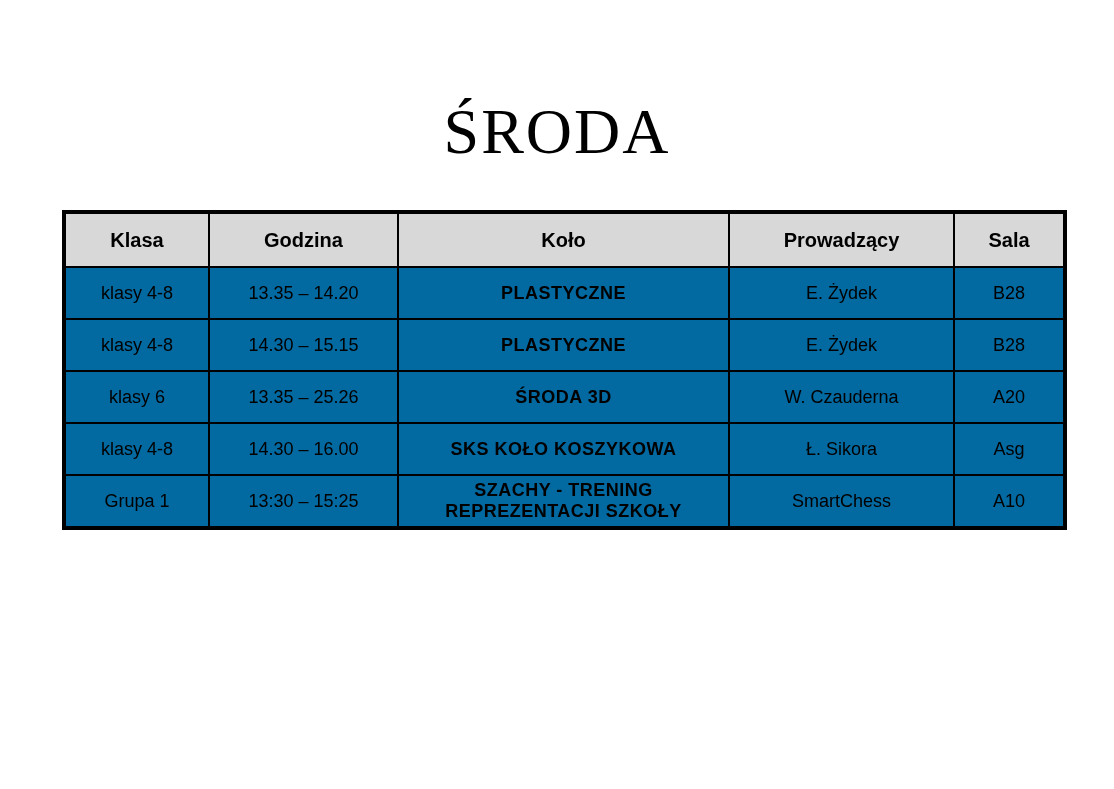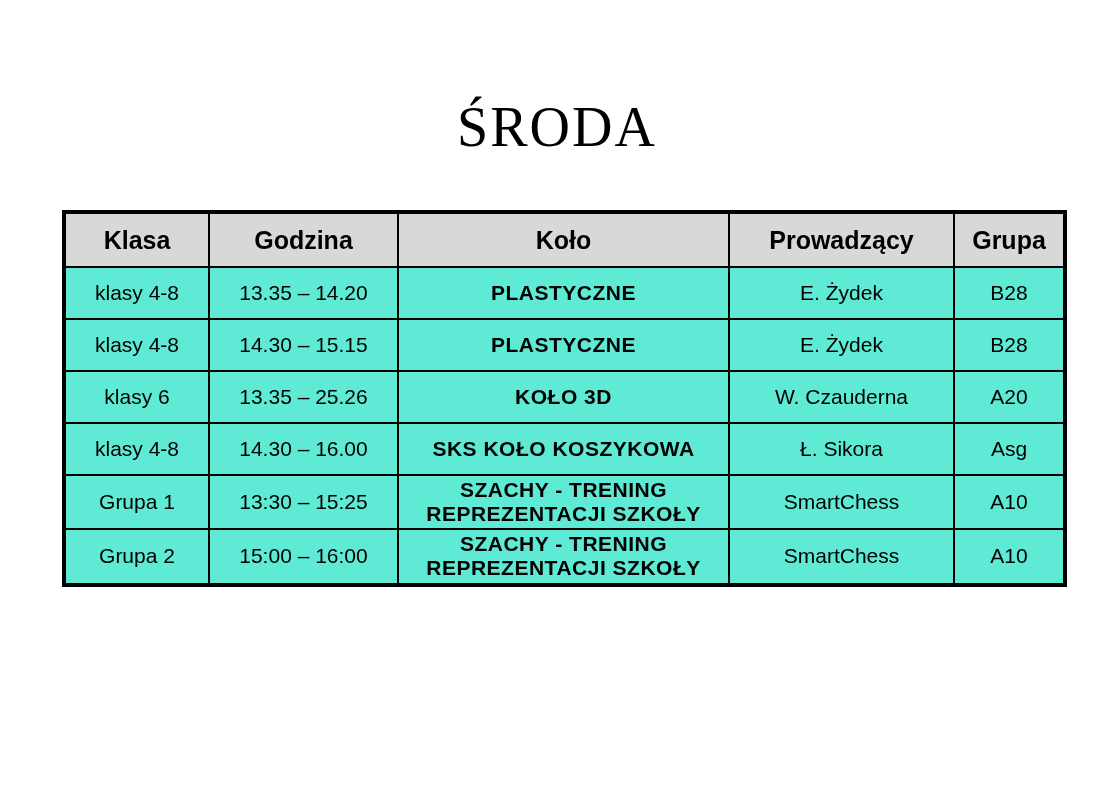--- a/index.html
+++ b/index.html
@@ -25,7 +25,7 @@
     width: 1114px;
     text-align: center;
     font-family: "Liberation Serif", serif;
-    font-size: 56px;
+    font-size: 64px;
     font-weight: 400;
     letter-spacing: 2px;
     color: #000000;

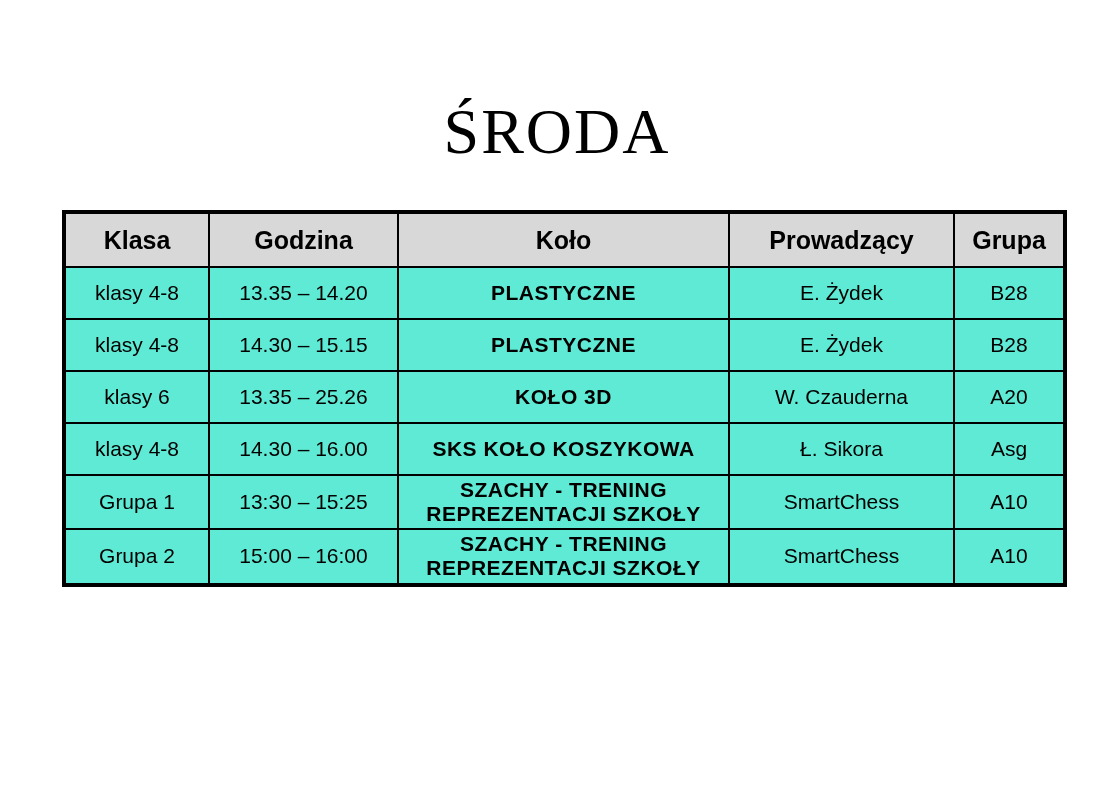--- a/index.html
+++ b/index.html
@@ -49,7 +49,7 @@
   }
   table.schedule th {
     background: #d8d8d8;
-    font-size: 25px;
+    font-size: 20px;
     font-weight: 700;
     height: 48px;
   }

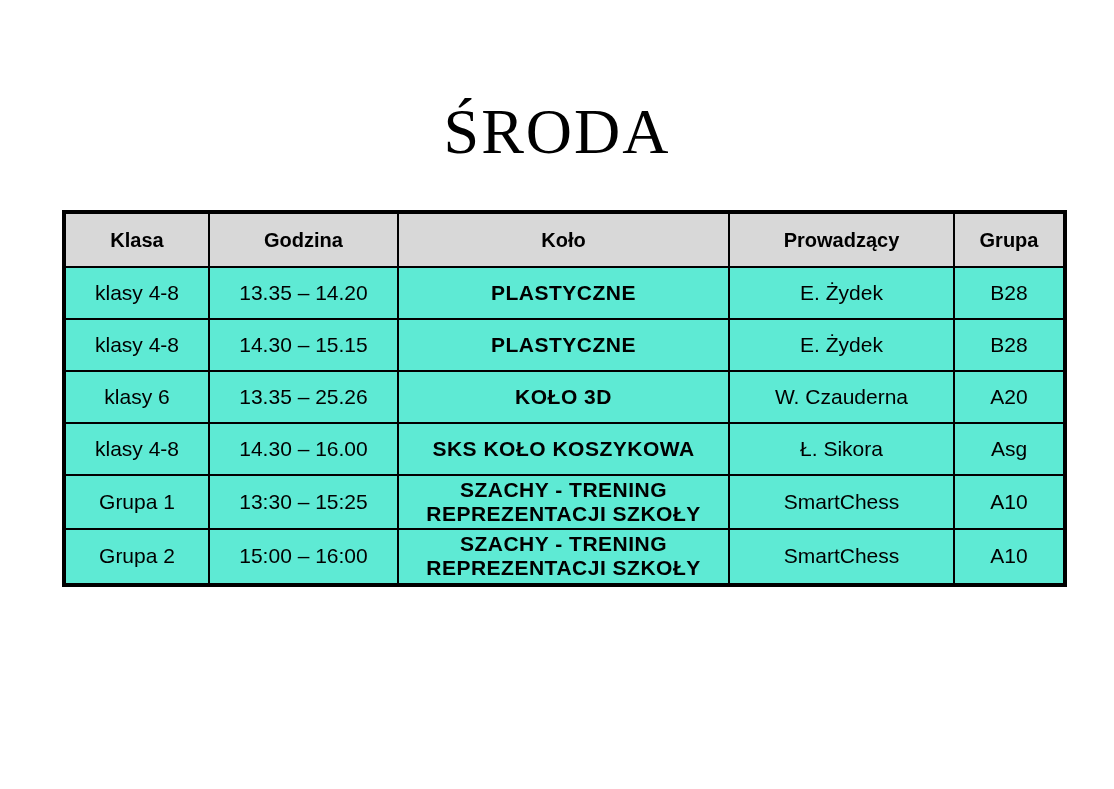--- a/index.html
+++ b/index.html
@@ -91,7 +91,7 @@
         <th>Godzina</th>
         <th>Koło</th>
         <th>Prowadzący</th>
-        <th>Grupa</th>
+        <th>Sala</th>
       </tr>
     </thead>
     <tbody>

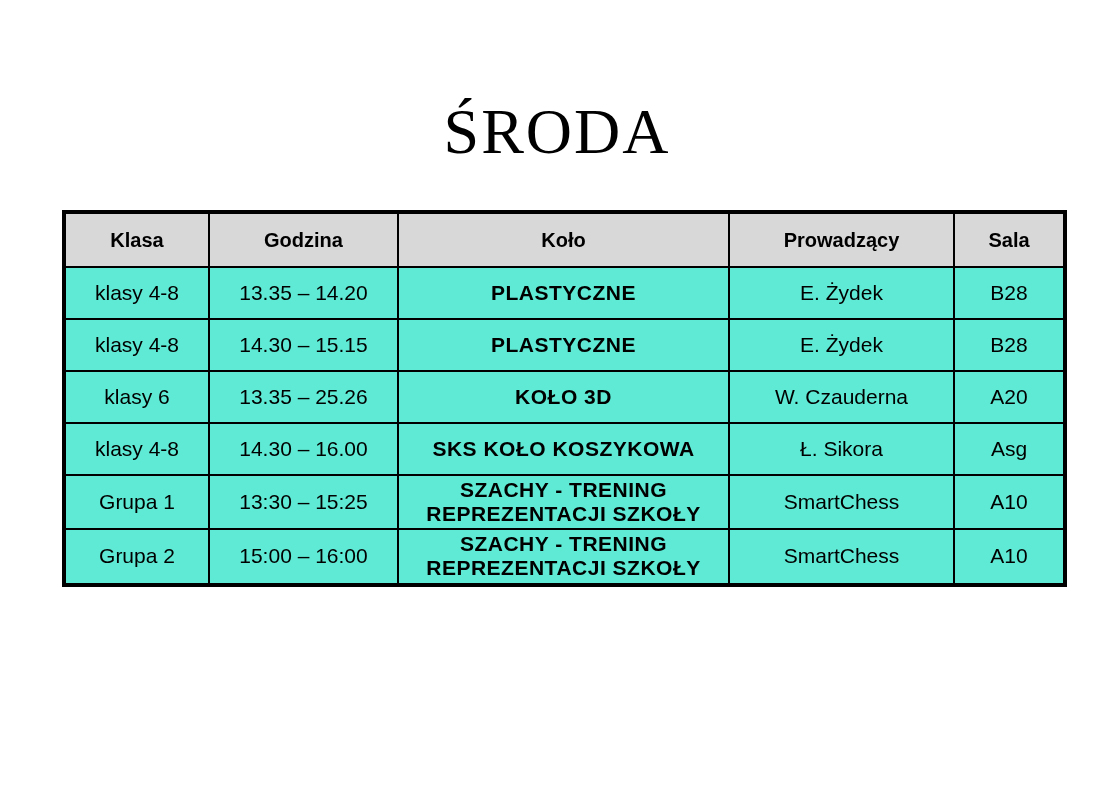--- a/index.html
+++ b/index.html
@@ -54,10 +54,10 @@
     height: 48px;
   }
   table.schedule td {
-    font-size: 21px;
+    font-size: 18px;
     font-weight: 400;
     height: 46px;
-    background: #5eead4;
+    background: #0369a1;
   }
   table.schedule td.kolo {
     font-weight: 700;

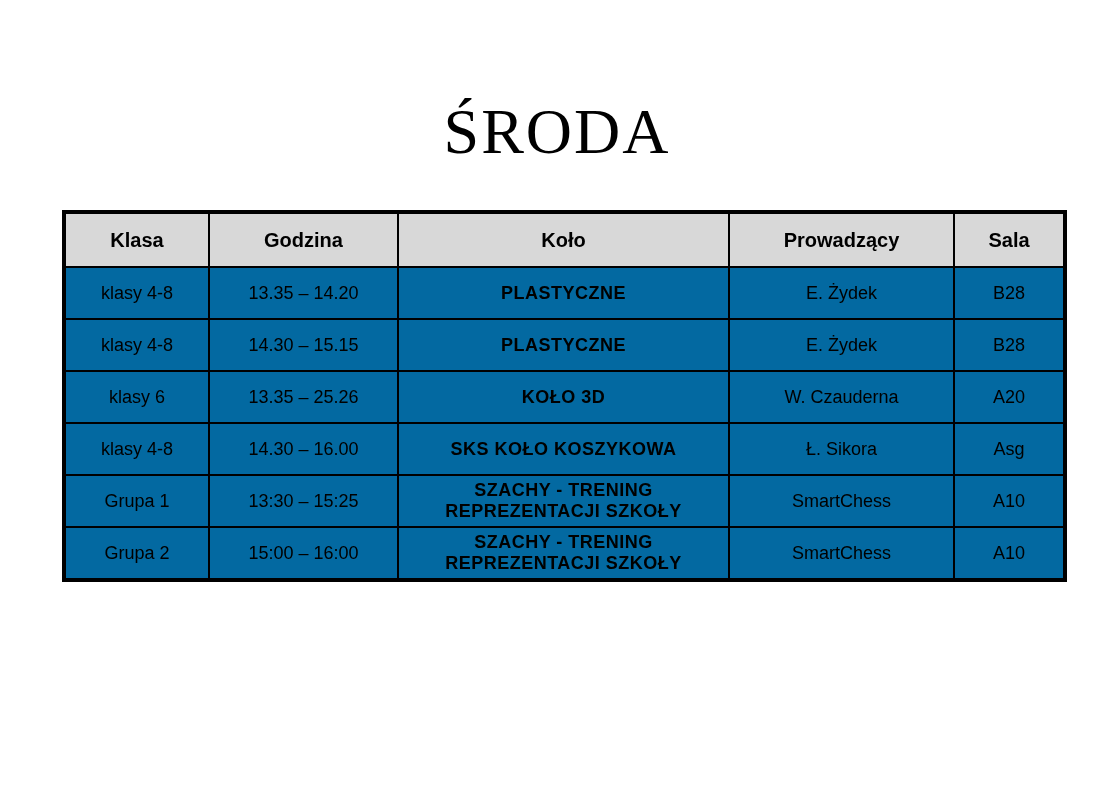--- a/index.html
+++ b/index.html
@@ -112,7 +112,7 @@
       <tr>
         <td>klasy 6</td>
         <td>13.35 – 25.26</td>
-        <td class="kolo">KOŁO 3D</td>
+        <td class="kolo">ŚRODA 3D</td>
         <td>W. Czauderna</td>
         <td>A20</td>
       </tr>

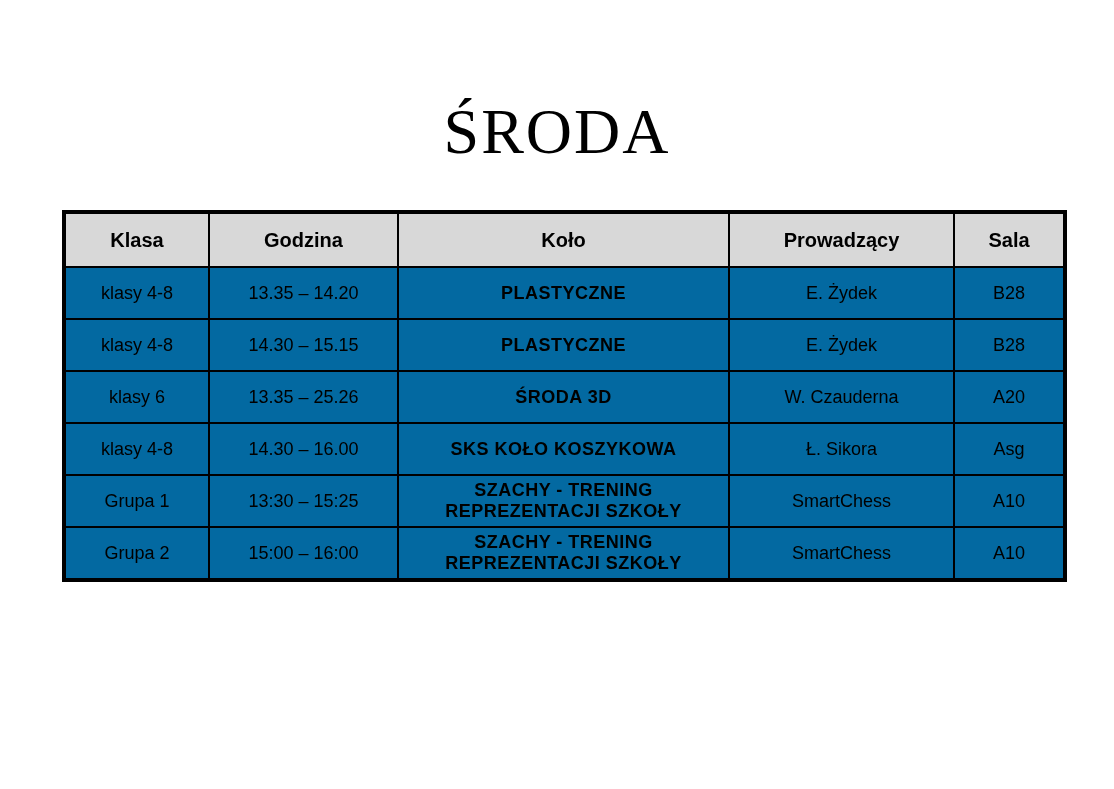--- a/index.html
+++ b/index.html
@@ -130,13 +130,6 @@
         <td>SmartChess</td>
         <td>A10</td>
       </tr>
-      <tr>
-        <td>Grupa 2</td>
-        <td>15:00 – 16:00</td>
-        <td class="kolo">SZACHY - TRENING REPREZENTACJI SZKOŁY</td>
-        <td>SmartChess</td>
-        <td>A10</td>
-      </tr>
     </tbody>
   </table>
 

